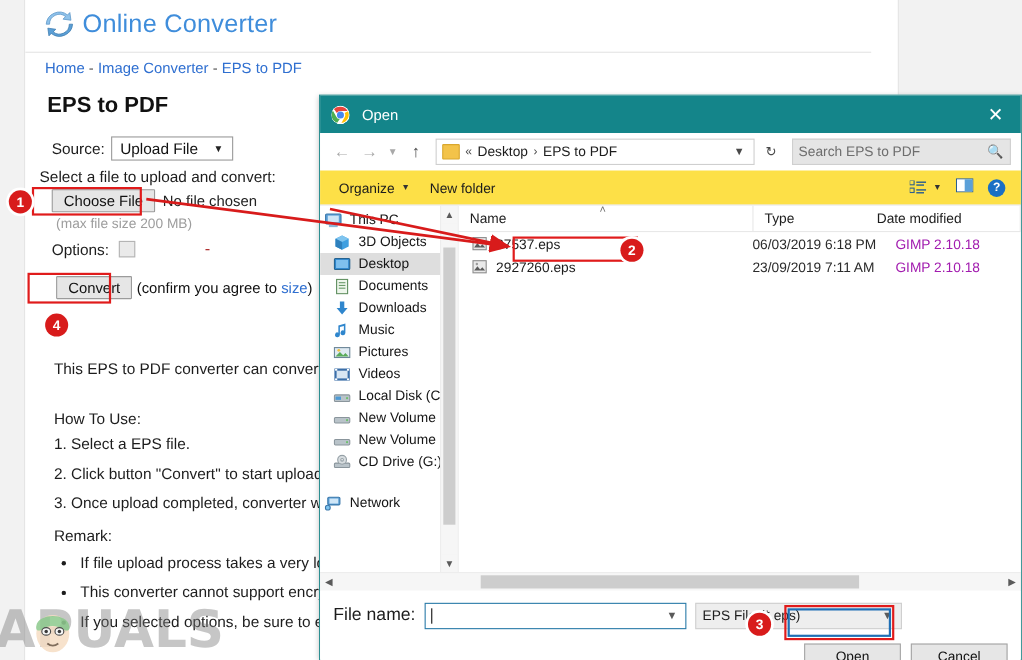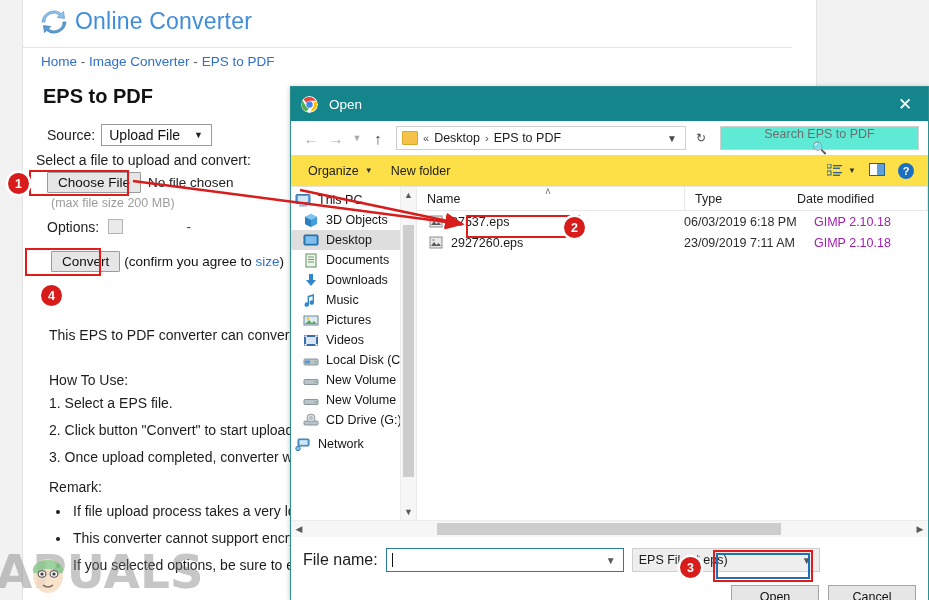--- a/index.html
+++ b/index.html
@@ -105,8 +105,8 @@
   .addr-caret{font-size:10px;color:#4a4a4a;margin-left:auto;padding:0 6px;}
   #btn-refresh{width:24px;height:22px;display:flex;align-items:center;justify-content:center;font-size:12px;color:#4a4a4a;}
   #searchbox{
-    width:187px;height:22px;border:1px solid #cfcfcf;background:#5eead4;display:flex;align-items:center;
-    margin-left:4px;padding:0 5px;flex-direction:column;
+    width:187px;height:22px;border:1px solid #cfcfcf;background:#e5e5e5;display:flex;align-items:center;
+    margin-left:4px;padding:0 5px;
   }
   #search-ph{font-size:12.5px;color:#6e6e6e;flex:1;}
   .mag{font-size:12px;color:#3b3b3b;}

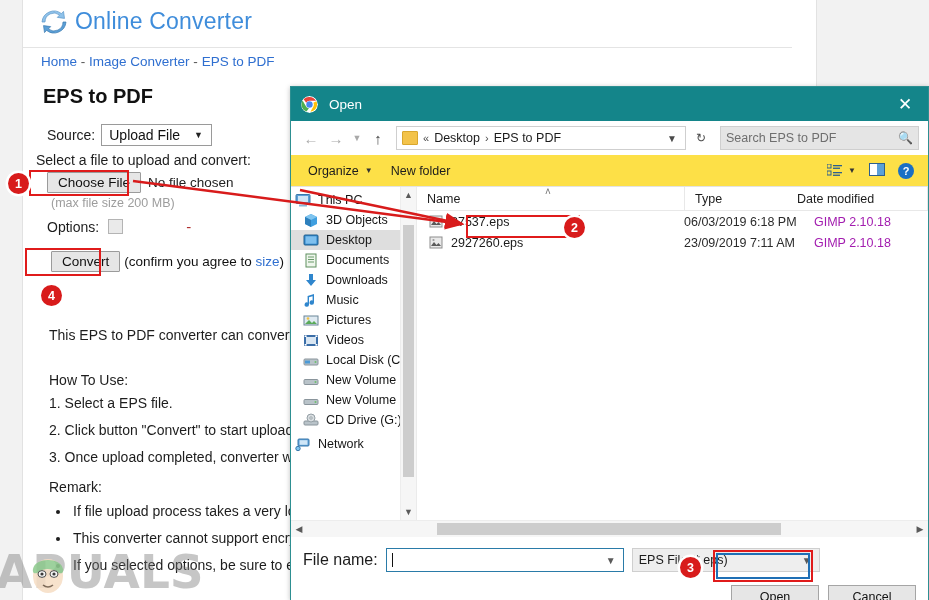--- a/index.html
+++ b/index.html
@@ -446,7 +446,7 @@
         </span>
         <span>CD Drive (G:)</span>
       </div>
-      <div class="tree-item root" style="margin-top:4px;">
+      <div class="tree-item root" style="margin-top:17px;">
         <span class="ti-icon">
           <svg viewBox="0 0 16 15" width="16" height="15">
               <rect x="3" y="2" width="11" height="7" rx="1" fill="#5b9fd6" stroke="#3a78ab"></rect>

